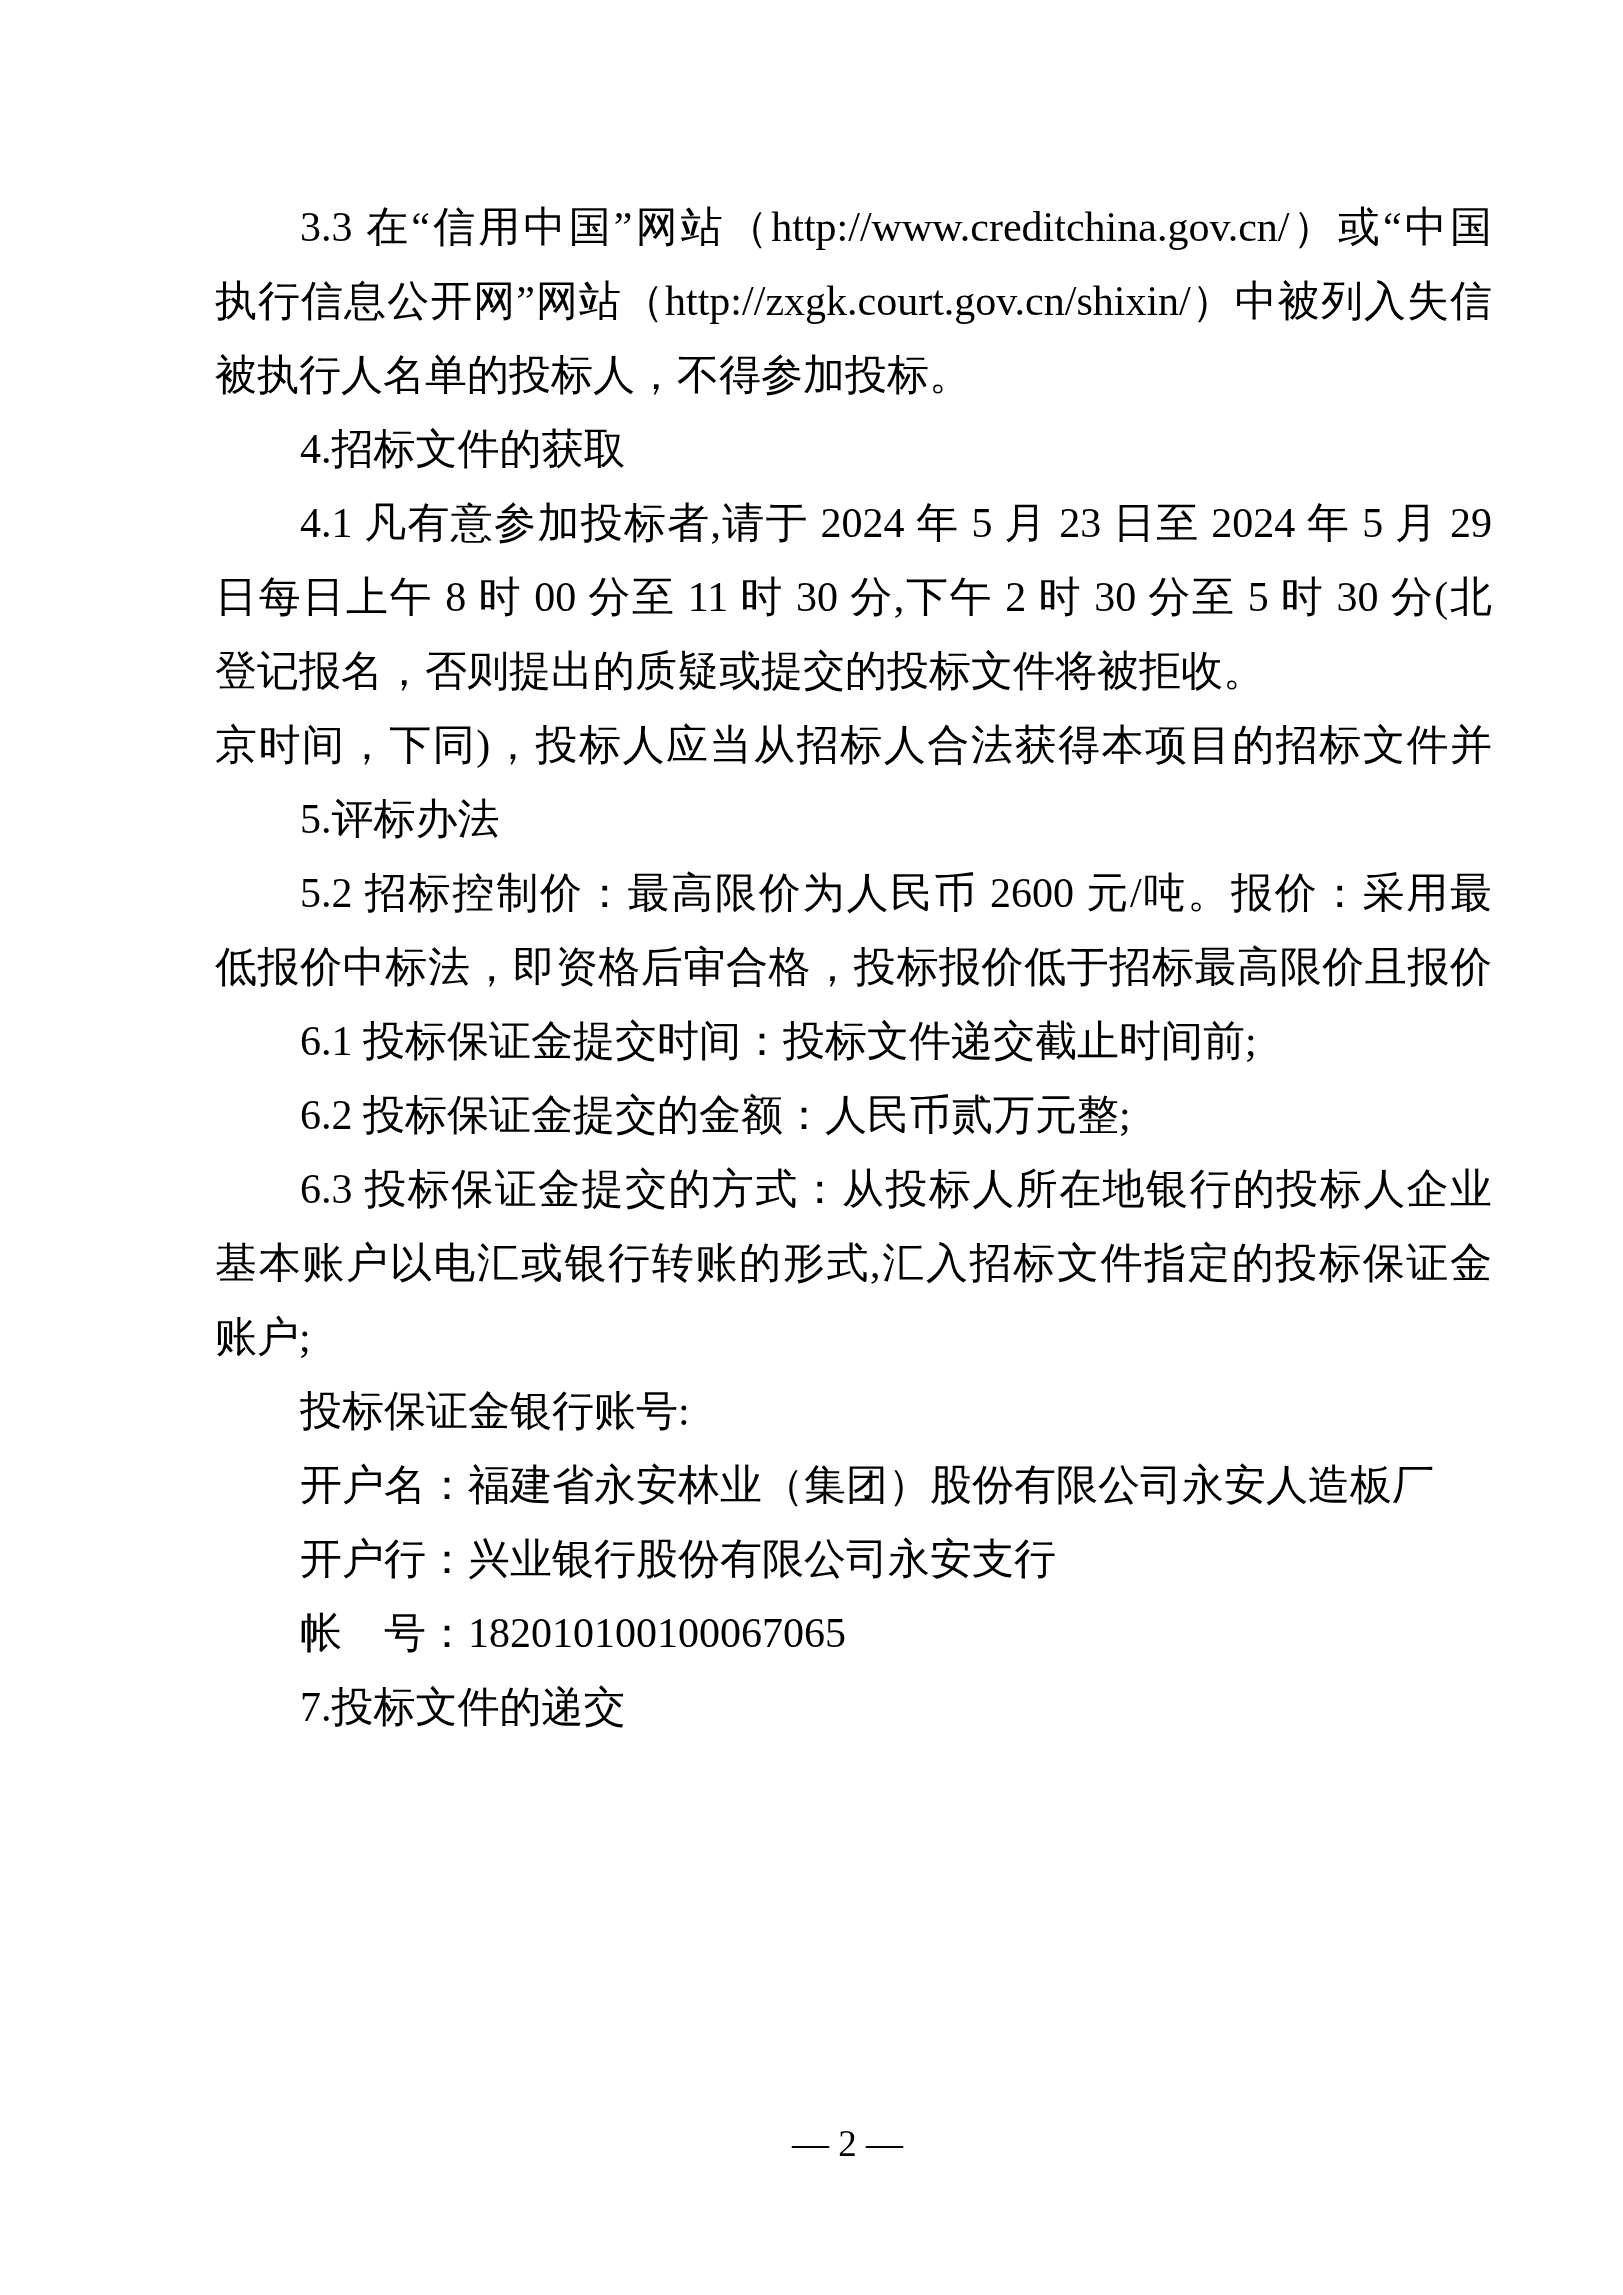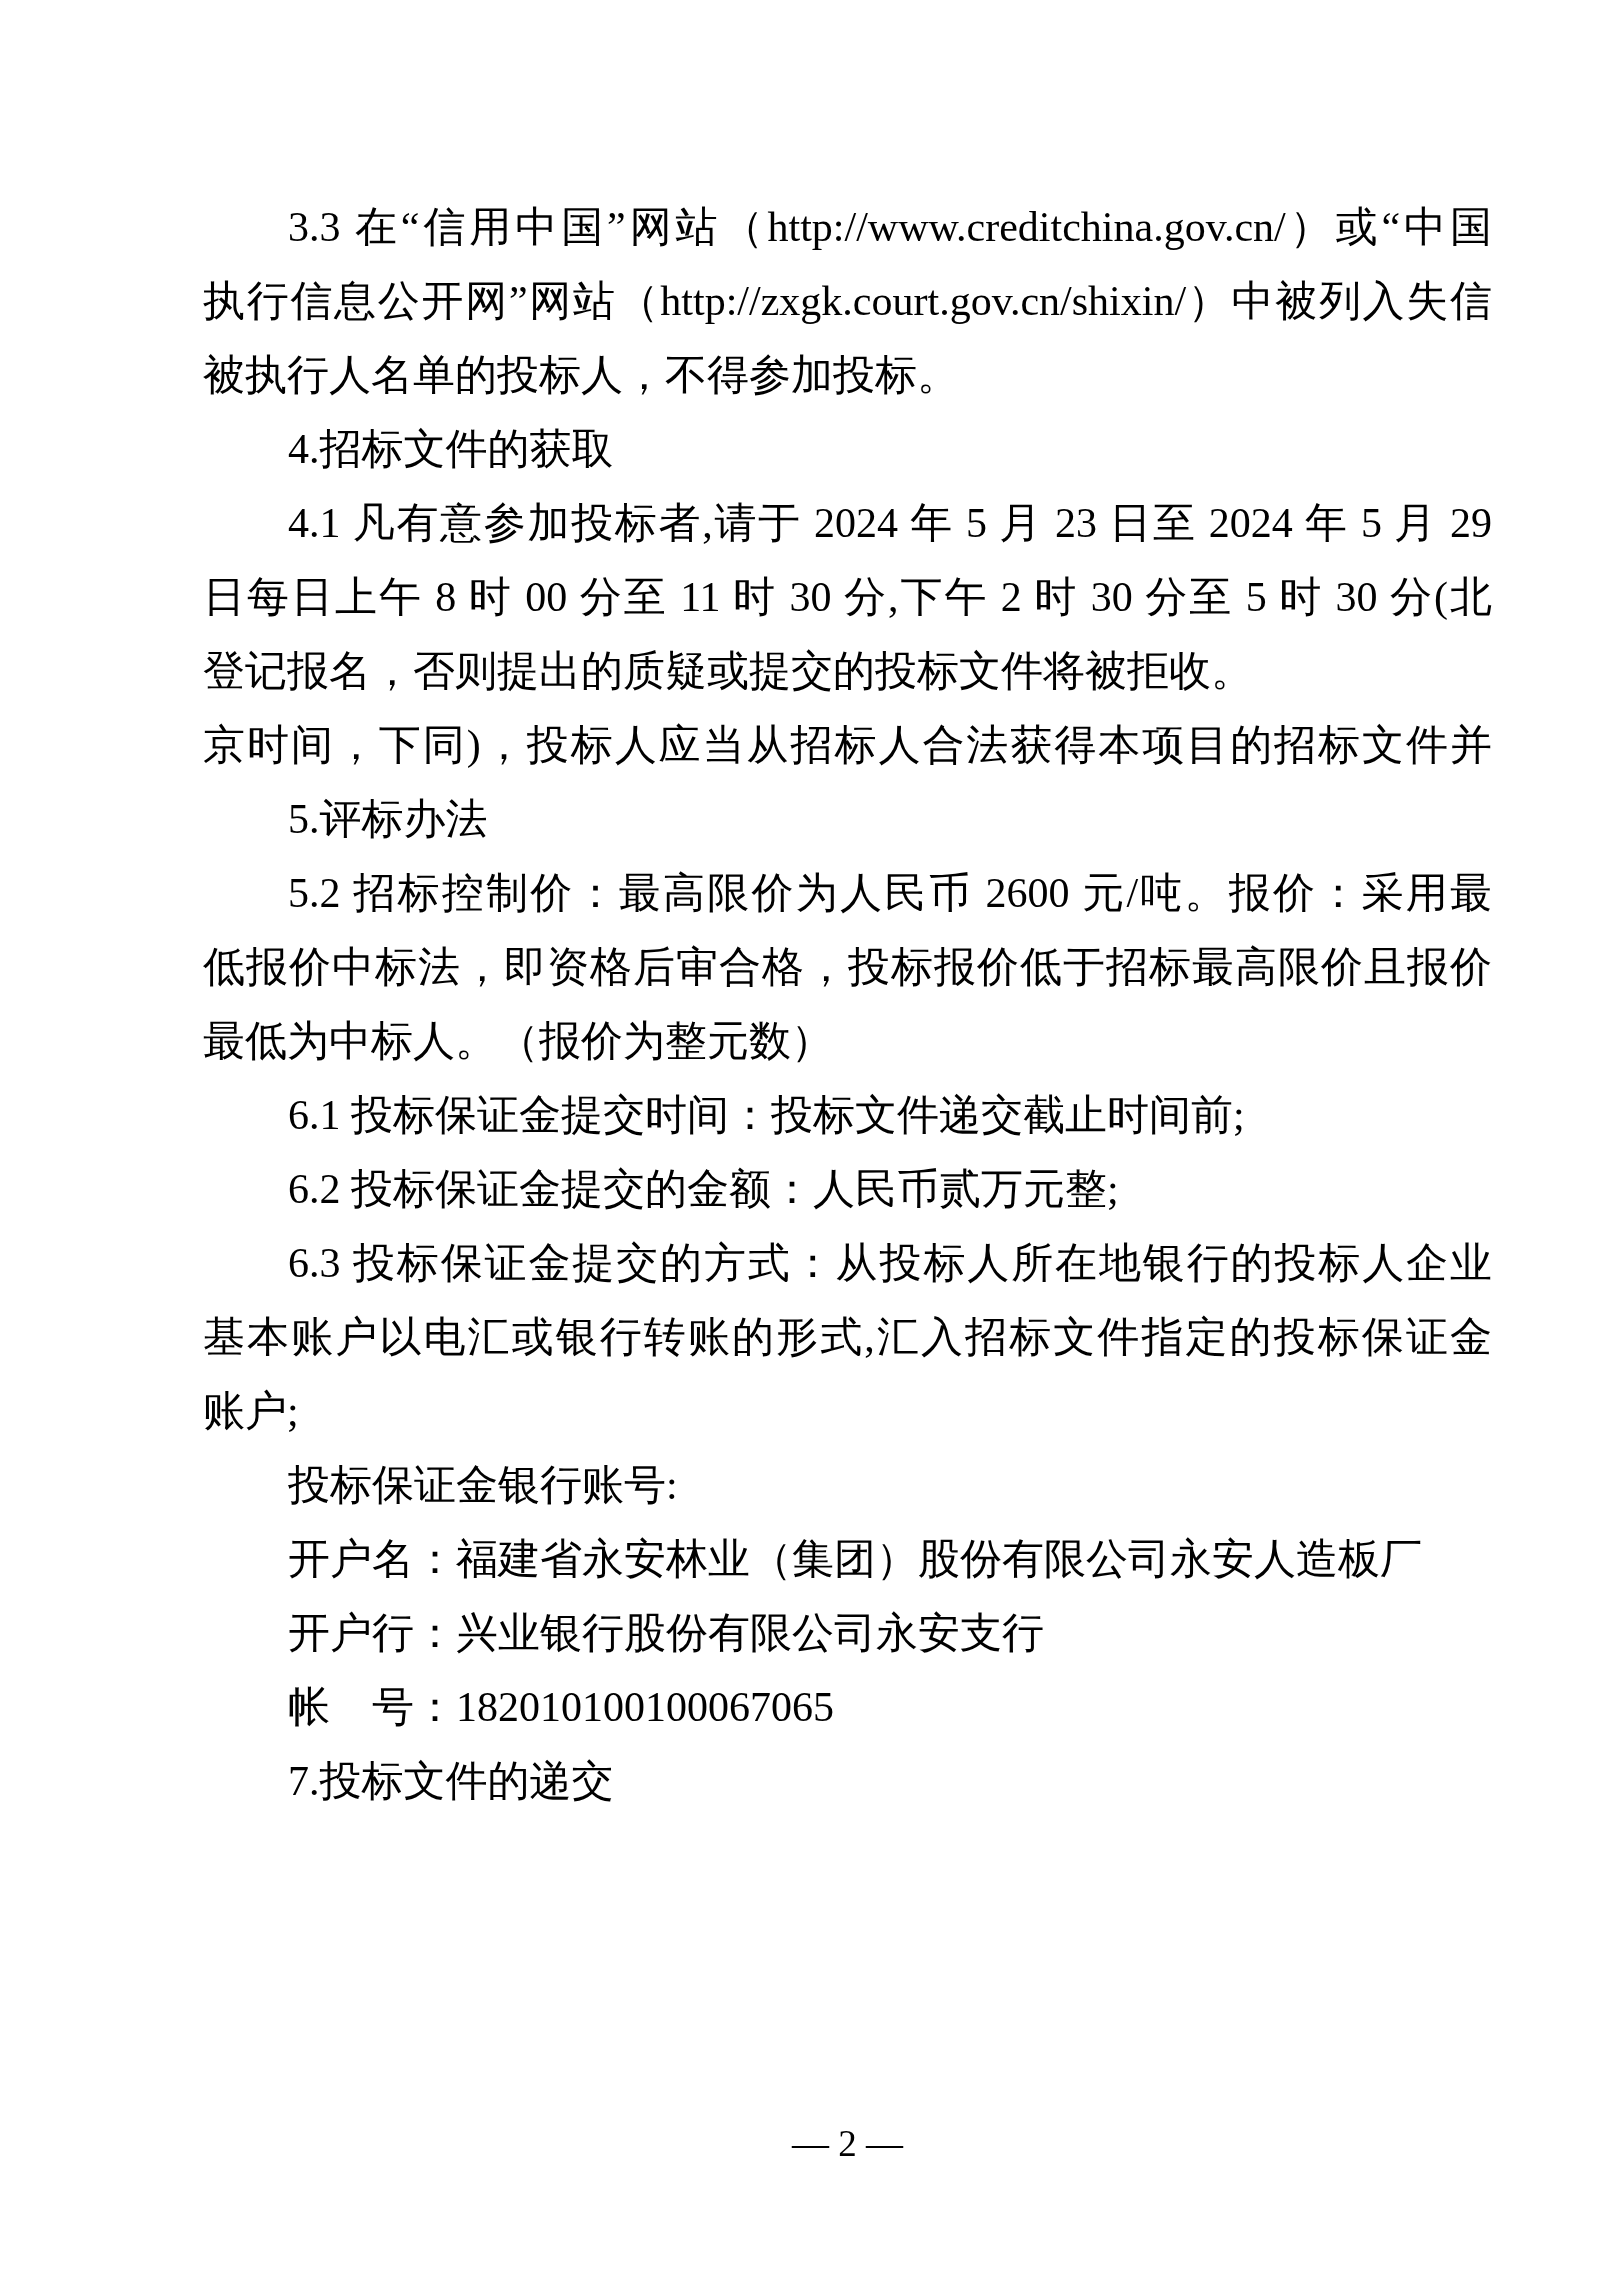--- a/index.html
+++ b/index.html
@@ -29,6 +29,7 @@
     text-align: left;
     white-space: normal;
     overflow: hidden;
+    margin-left: 12px;
   }
   .indent {
     padding-left: 85px;

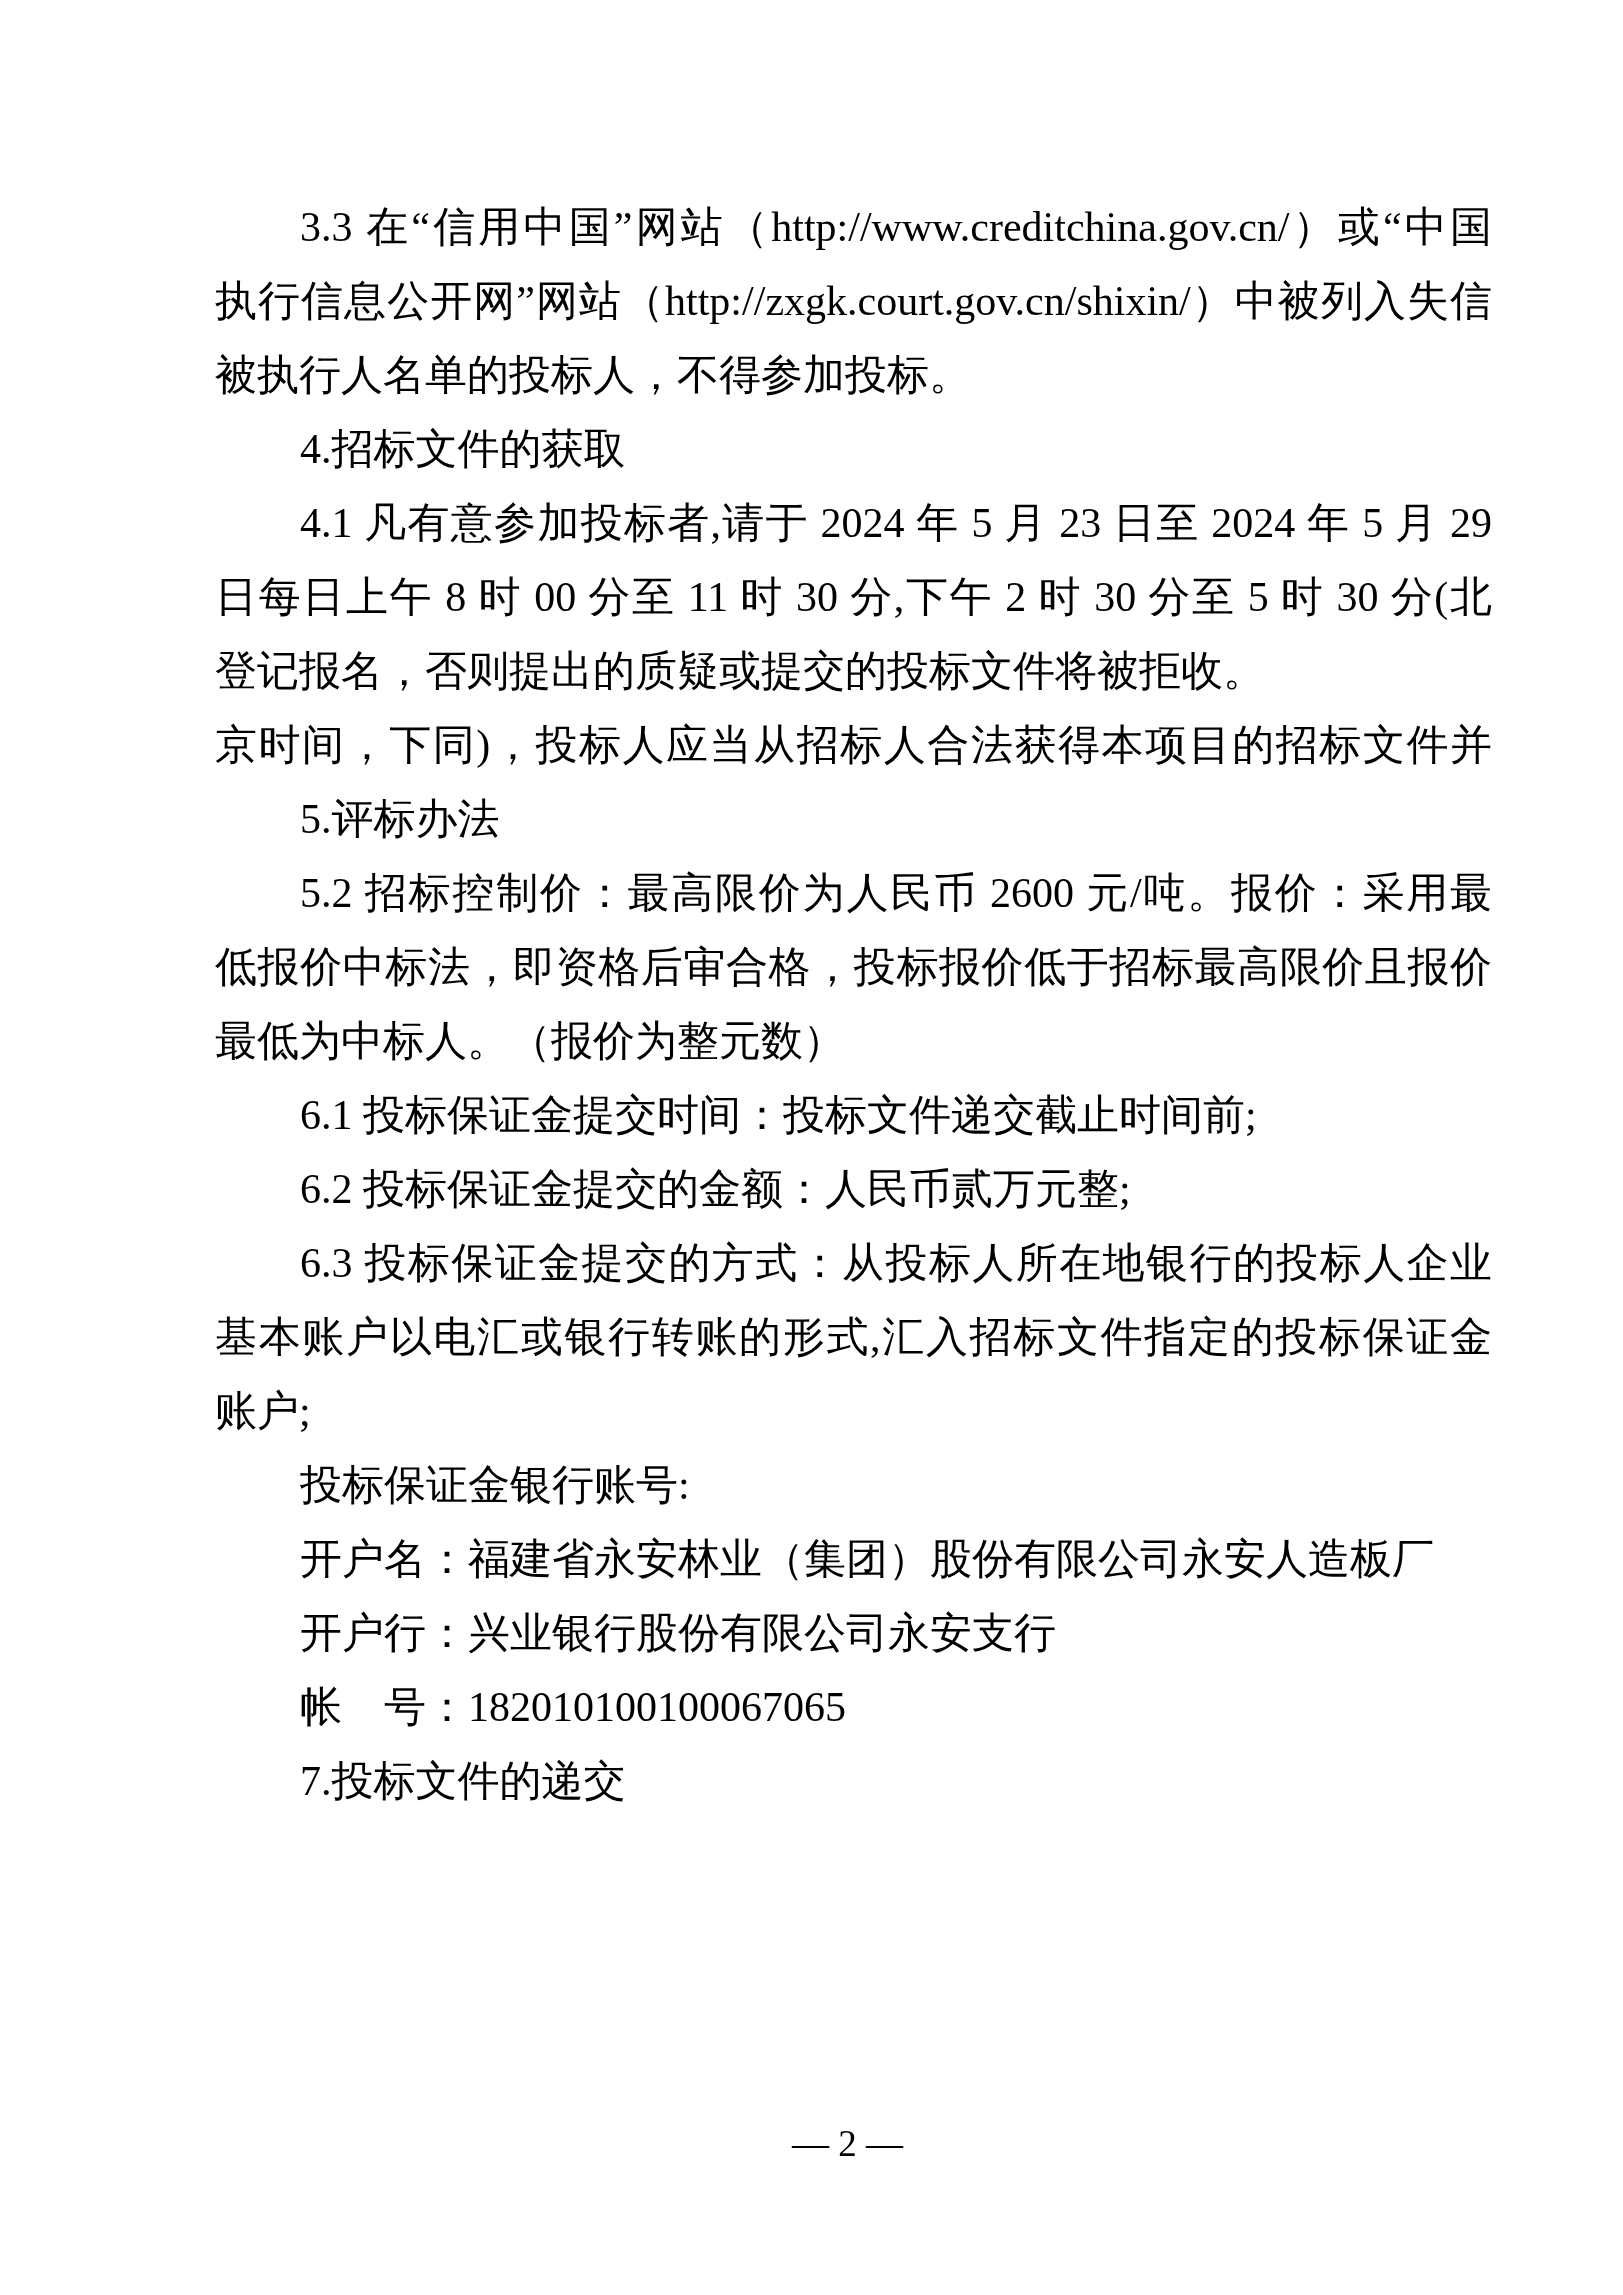--- a/index.html
+++ b/index.html
@@ -68,7 +68,6 @@
     <div class="line indent head">5.评标办法</div>
     <div class="line indent just">5.2 招标控制价：最高限价为人民币 2600 元/吨。报价：采用最</div>
     <div class="line just">低报价中标法，即资格后审合格，投标报价低于招标最高限价且报价</div>
-    <div class="line">最低为中标人。（报价为整元数）</div>
     <div class="line indent">6.1 投标保证金提交时间：投标文件递交截止时间前;</div>
     <div class="line indent">6.2 投标保证金提交的金额：人民币贰万元整;</div>
     <div class="line indent just">6.3 投标保证金提交的方式：从投标人所在地银行的投标人企业</div>

